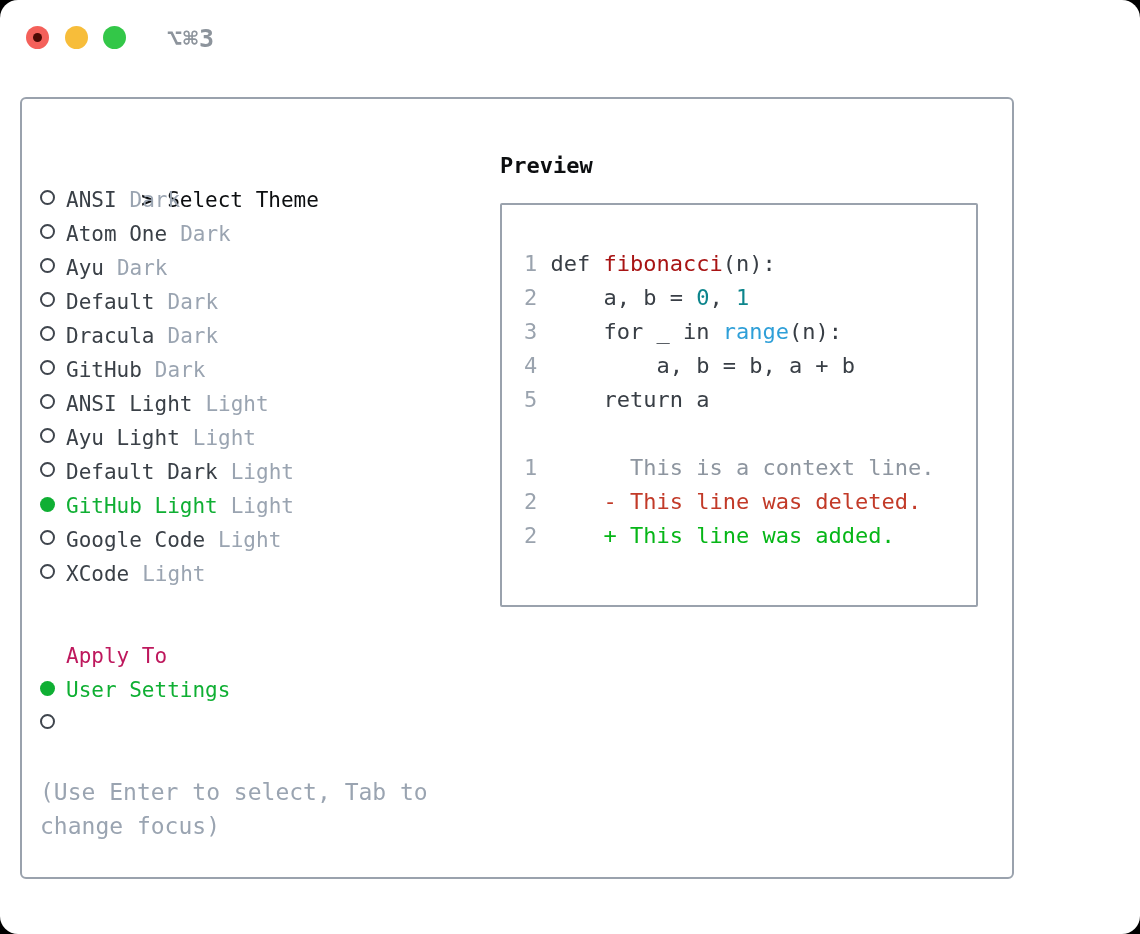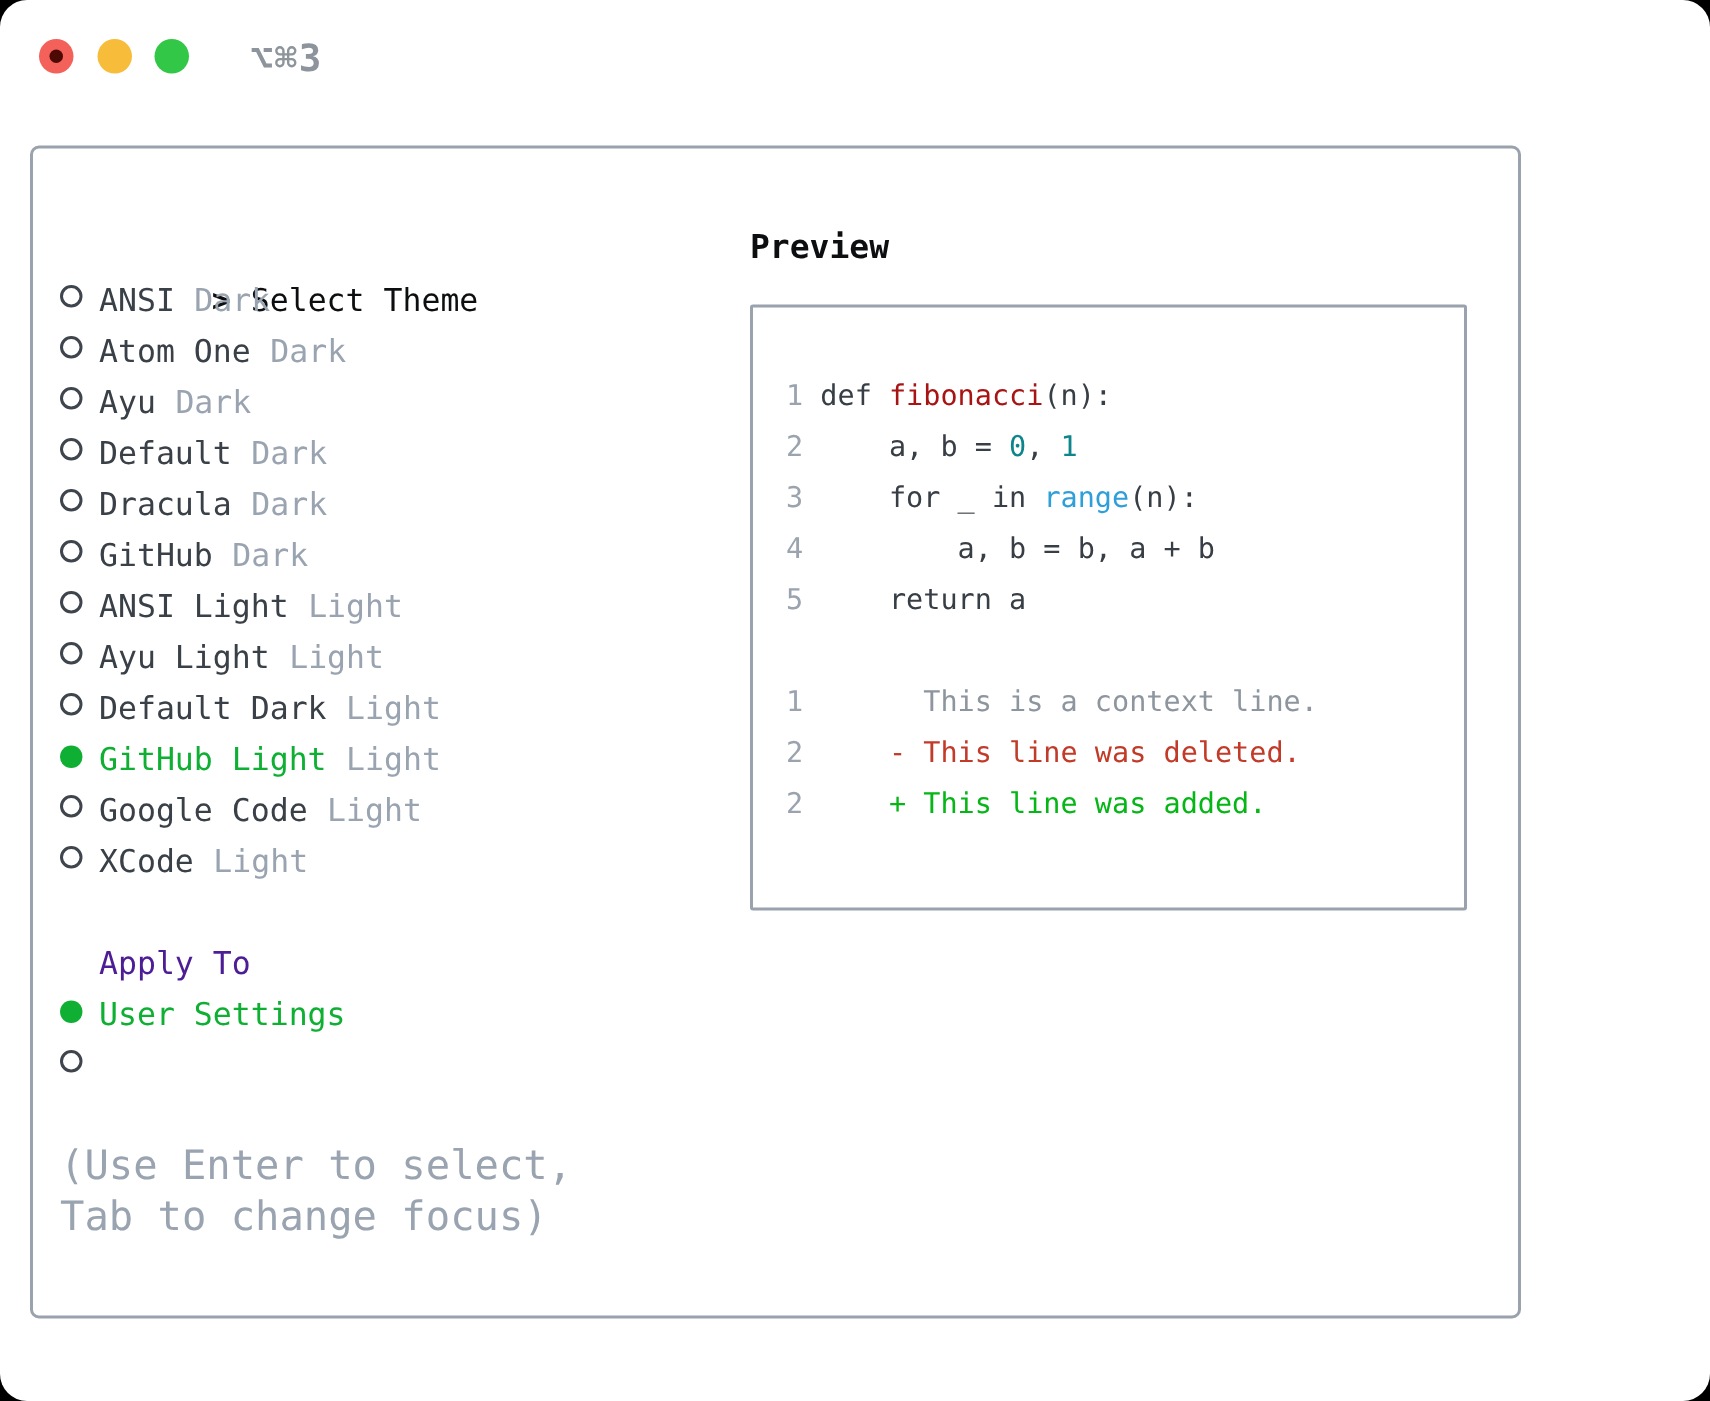--- a/index.html
+++ b/index.html
@@ -42,7 +42,7 @@
     border:2px solid var(--border-gray);border-radius:2px;background:#fff;
     padding:42px 0 0 22px;overflow:hidden;
   }
-  .cline{height:34px;line-height:34px;font-size:19px;white-space:pre;}
+  .cline{height:34px;line-height:34px;font-size:22px;white-space:pre;}
   .ln{display:inline-block;width:1ch;margin-right:1ch;color:var(--linenum-gray);}
   .c-fg{color:var(--code-fg);}
   .c-red{color:var(--function-red);}

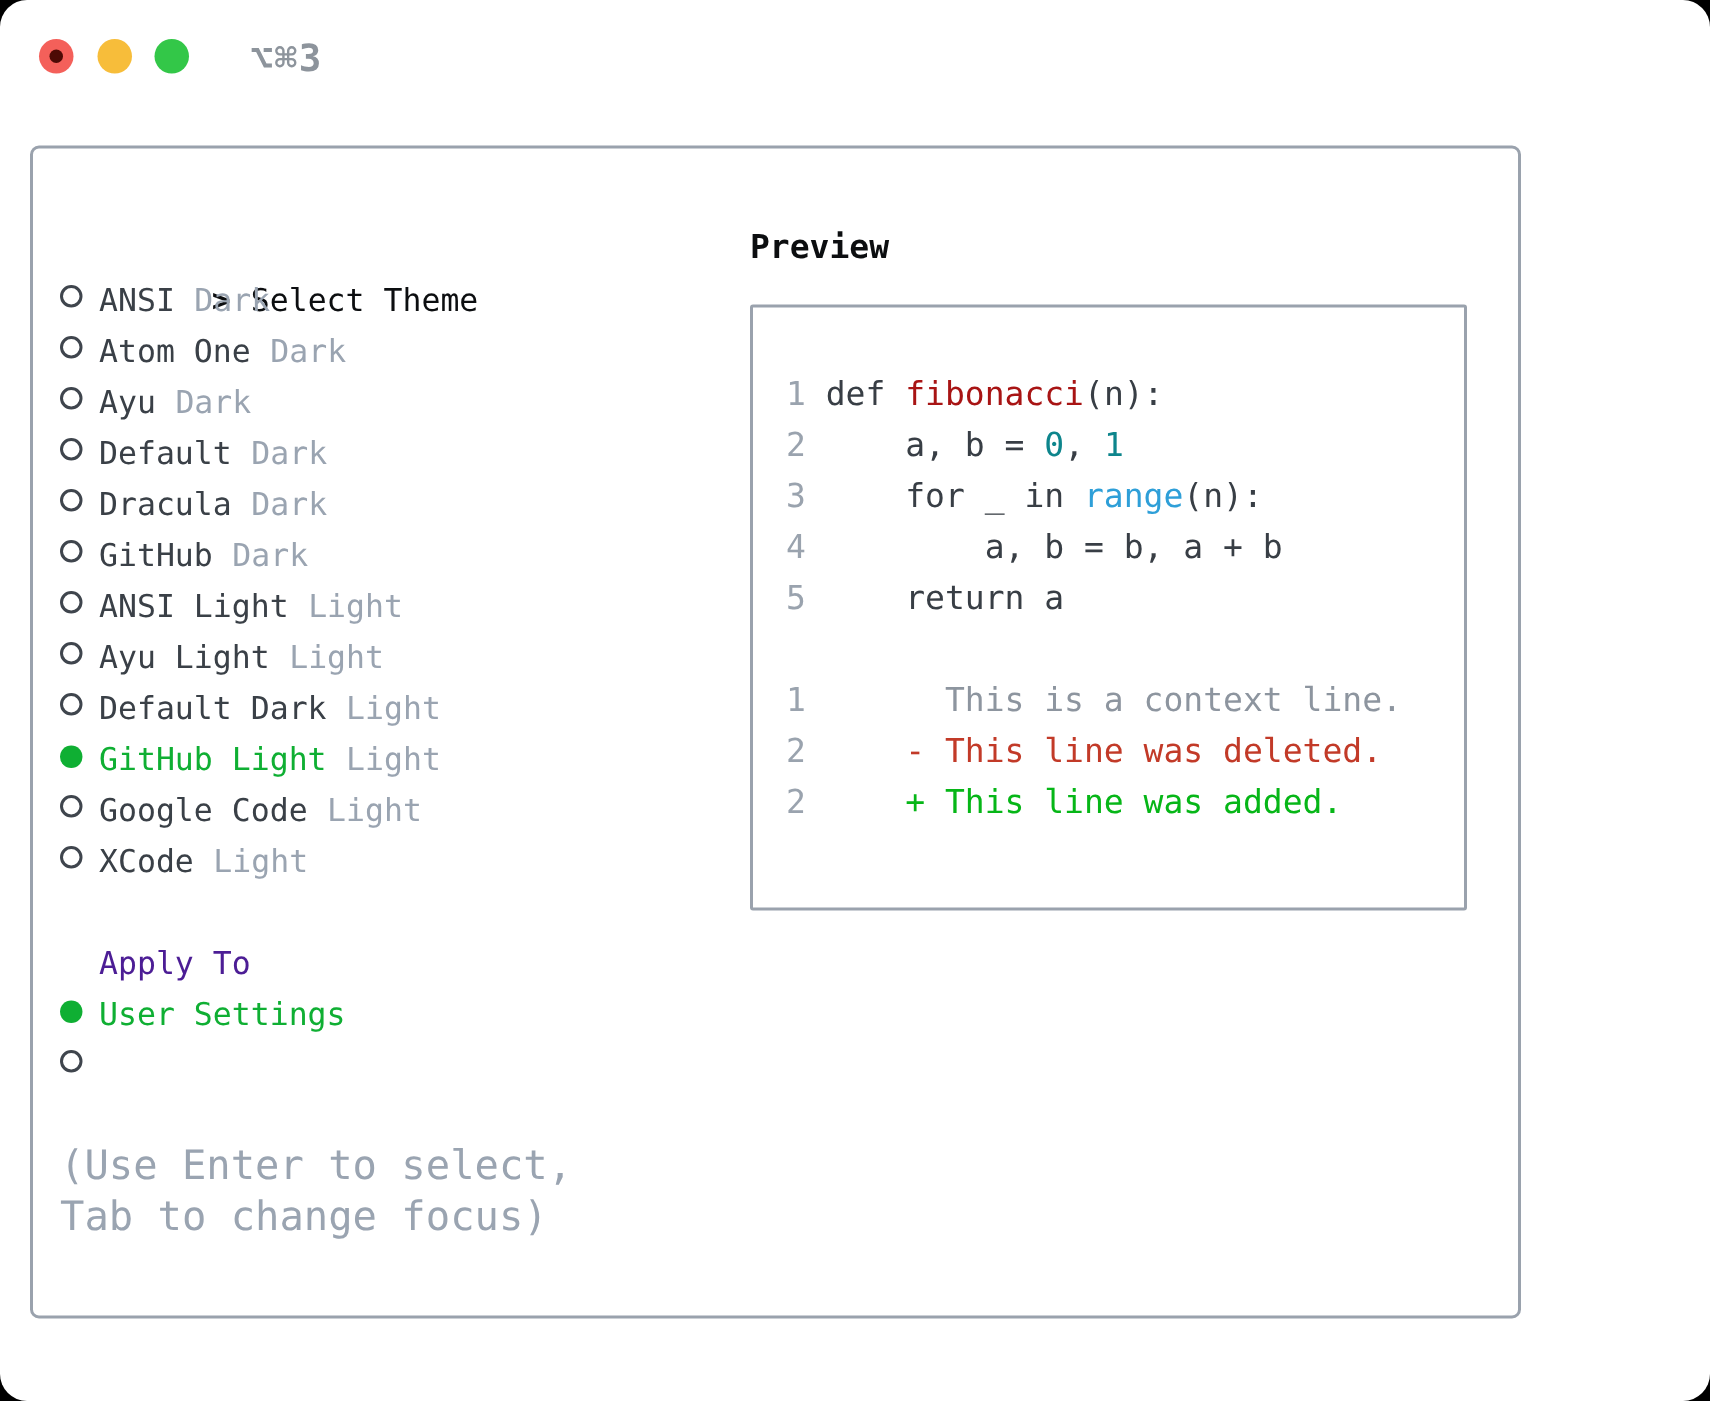--- a/index.html
+++ b/index.html
@@ -32,7 +32,7 @@
   .opt-name{color:var(--text-dark);text-align:right;}
   .option-row.selected .opt-name{color:var(--selection-green);}
   .opt-tag{color:var(--muted-gray);margin-left:13px;}
-  .apply-header{padding-left:26px;color:#4c1d95;}
+  .apply-header{padding-left:26px;color:#be185d;margin-top:14px;}
   .spacer{height:34px;}
   .hint{width:404px;font-size:27px;line-height:34px;color:var(--muted-gray);word-break:normal;}
   

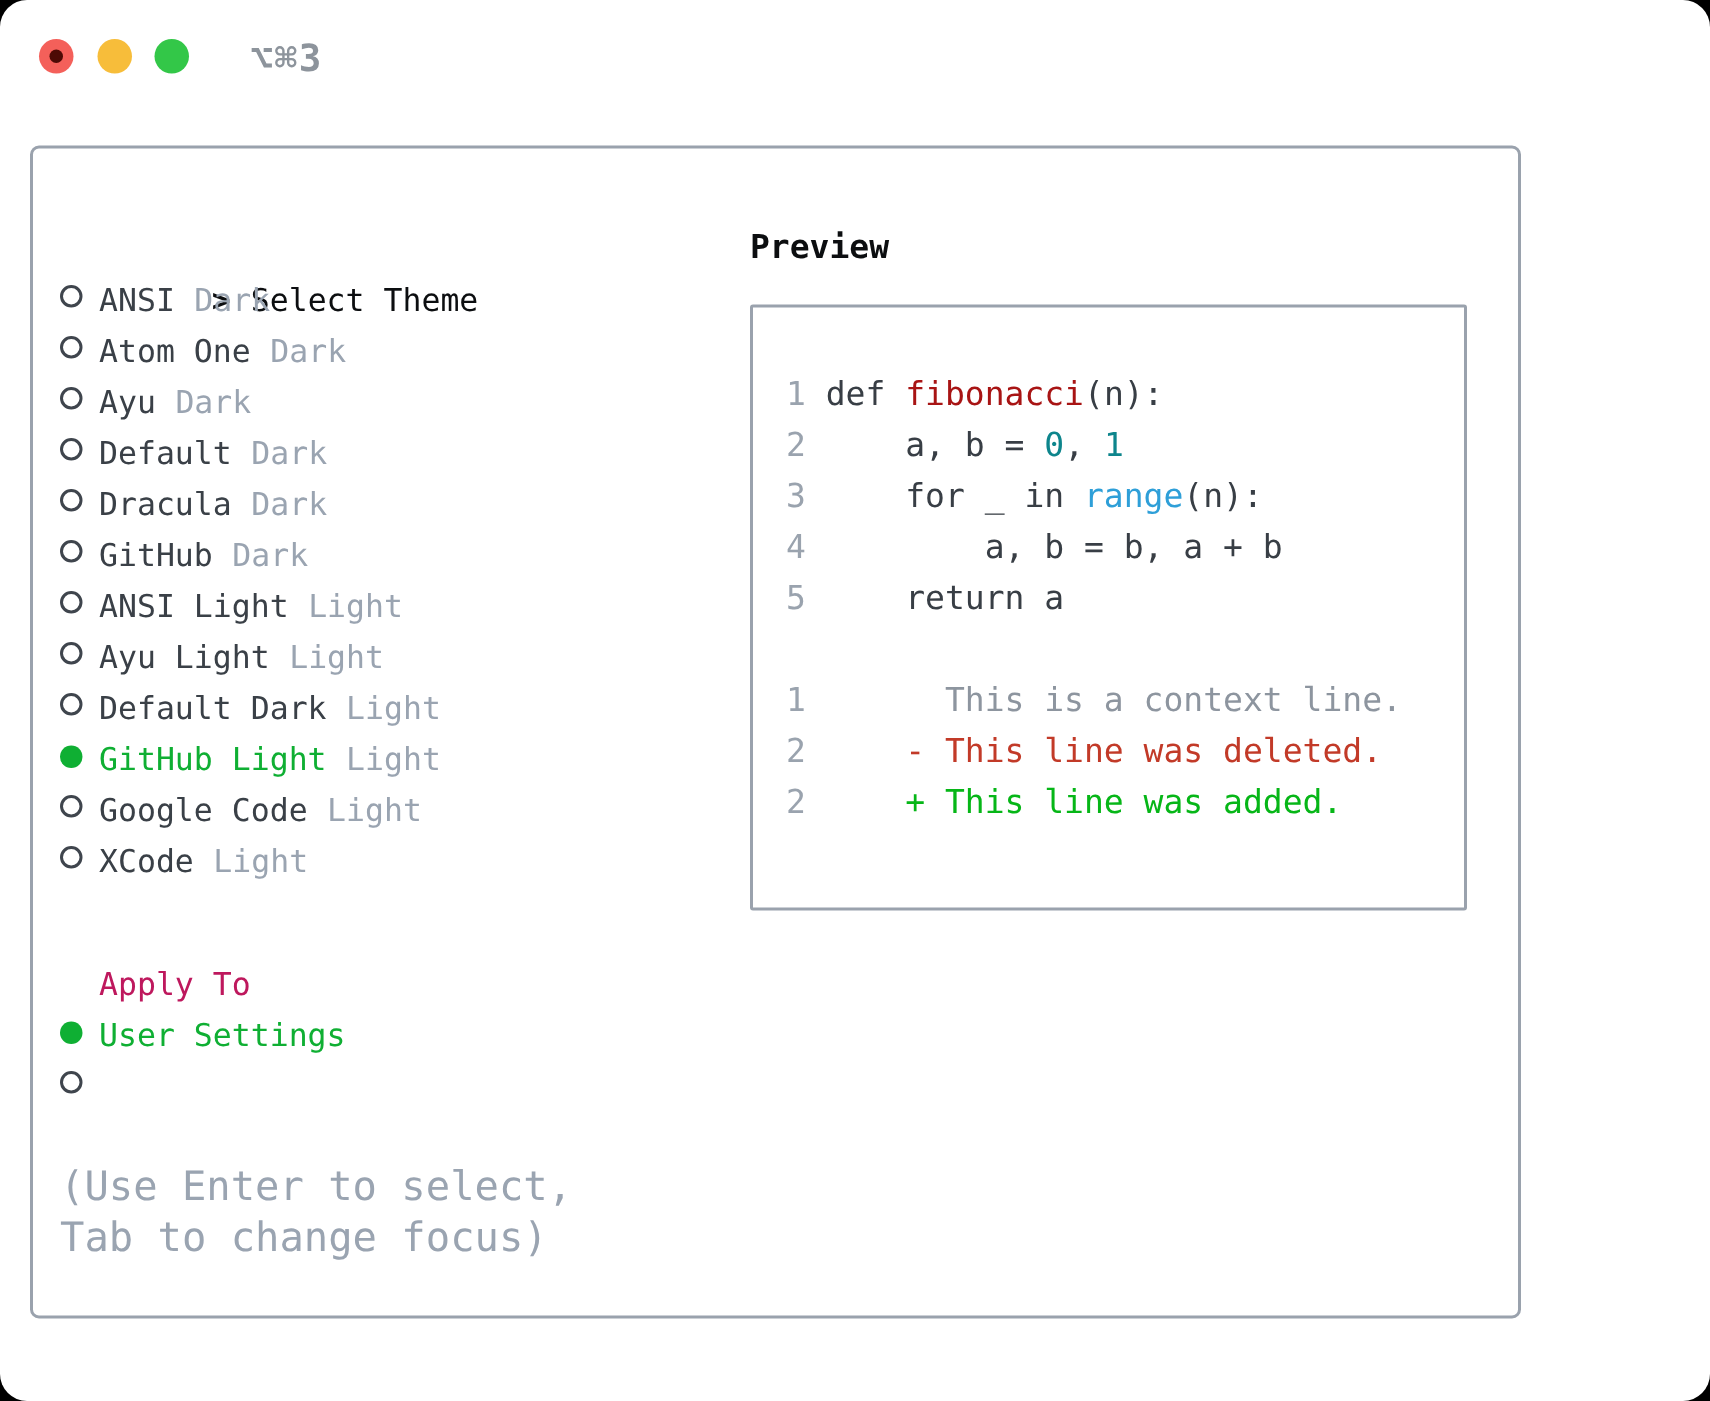--- a/index.html
+++ b/index.html
@@ -34,7 +34,7 @@
   .opt-tag{color:var(--muted-gray);margin-left:13px;}
   .apply-header{padding-left:26px;color:#be185d;margin-top:14px;}
   .spacer{height:34px;}
-  .hint{width:404px;font-size:27px;line-height:34px;color:var(--muted-gray);word-break:normal;}
+  .hint{width:404px;font-size:23px;line-height:34px;color:var(--muted-gray);word-break:normal;}
   
   .preview-label{height:34px;line-height:34px;font-size:22px;font-weight:bold;color:#0c0e10;}
   .preview-box{

